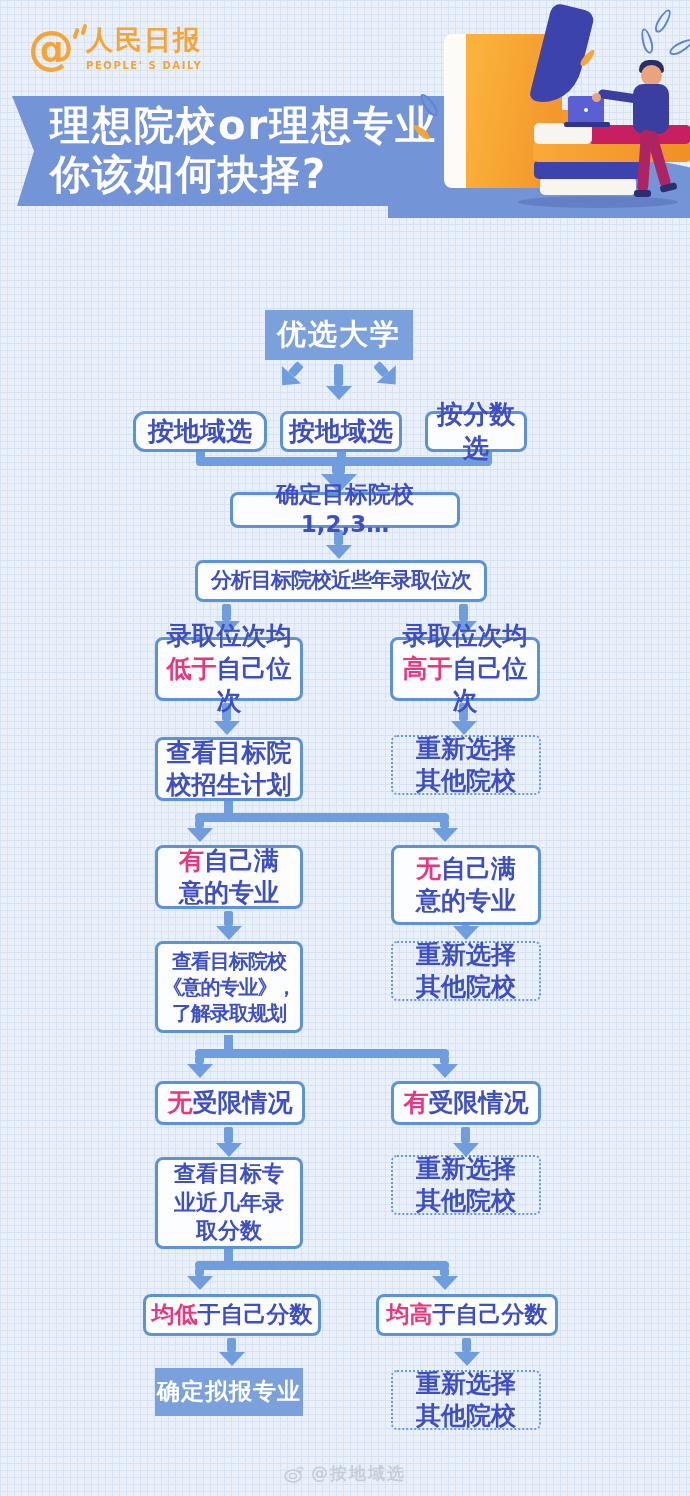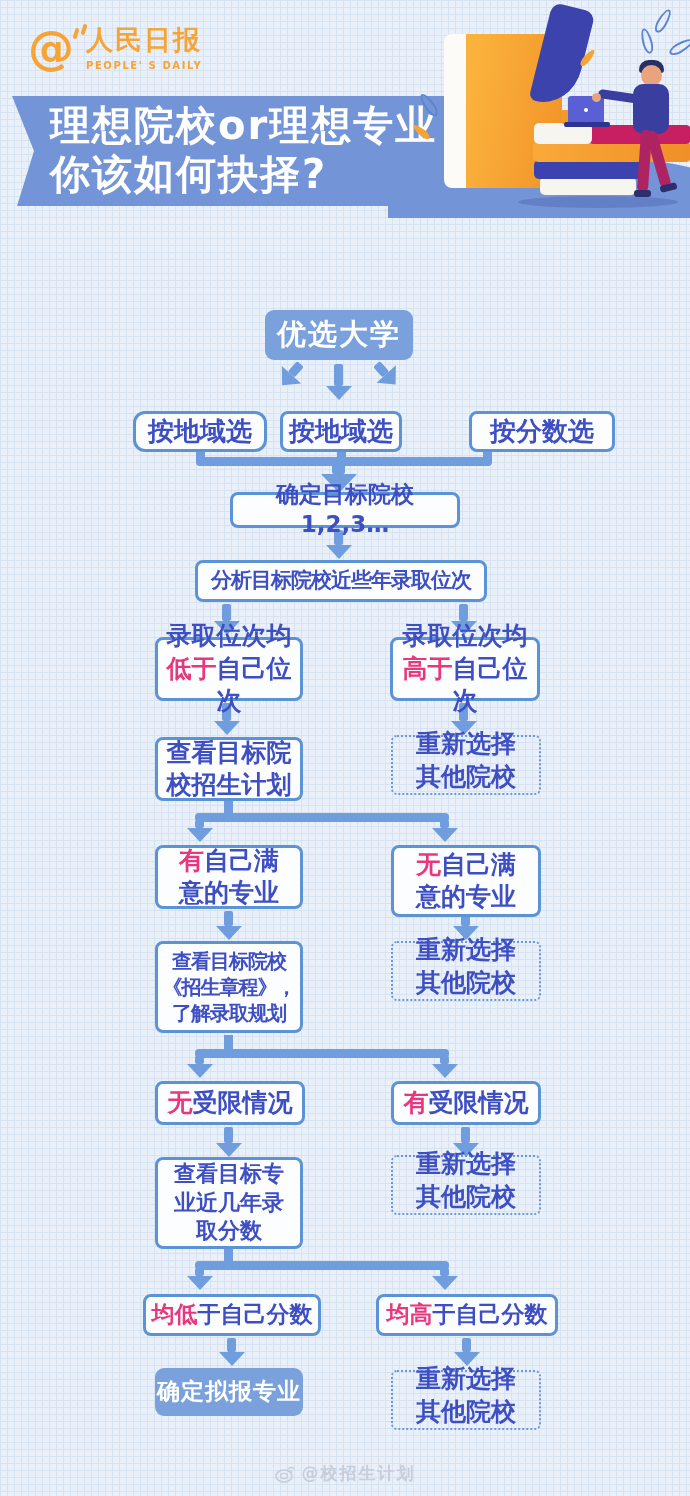--- a/index.html
+++ b/index.html
@@ -71,7 +71,7 @@
     justify-content:center;text-align:center;line-height:1.3;z-index:3;}
   .fbox .pk{color:var(--accent-pink);}
   .dashedbox{border:2px dotted #6a99d8;background:transparent;border-radius:6px;justify-content:flex-end;}
-  .solidbox{background:var(--solid-box);color:#fff;border:none;border-radius:9px;}
+  .solidbox{background:var(--solid-box);color:#fff;border:none;border-radius:0;}
   
   .arrv{position:absolute;width:9px;background:var(--arrow-blue);border-radius:2px;z-index:2;}
   .arrv::after{content:"";position:absolute;top:100%;left:50%;transform:translateX(-50%);

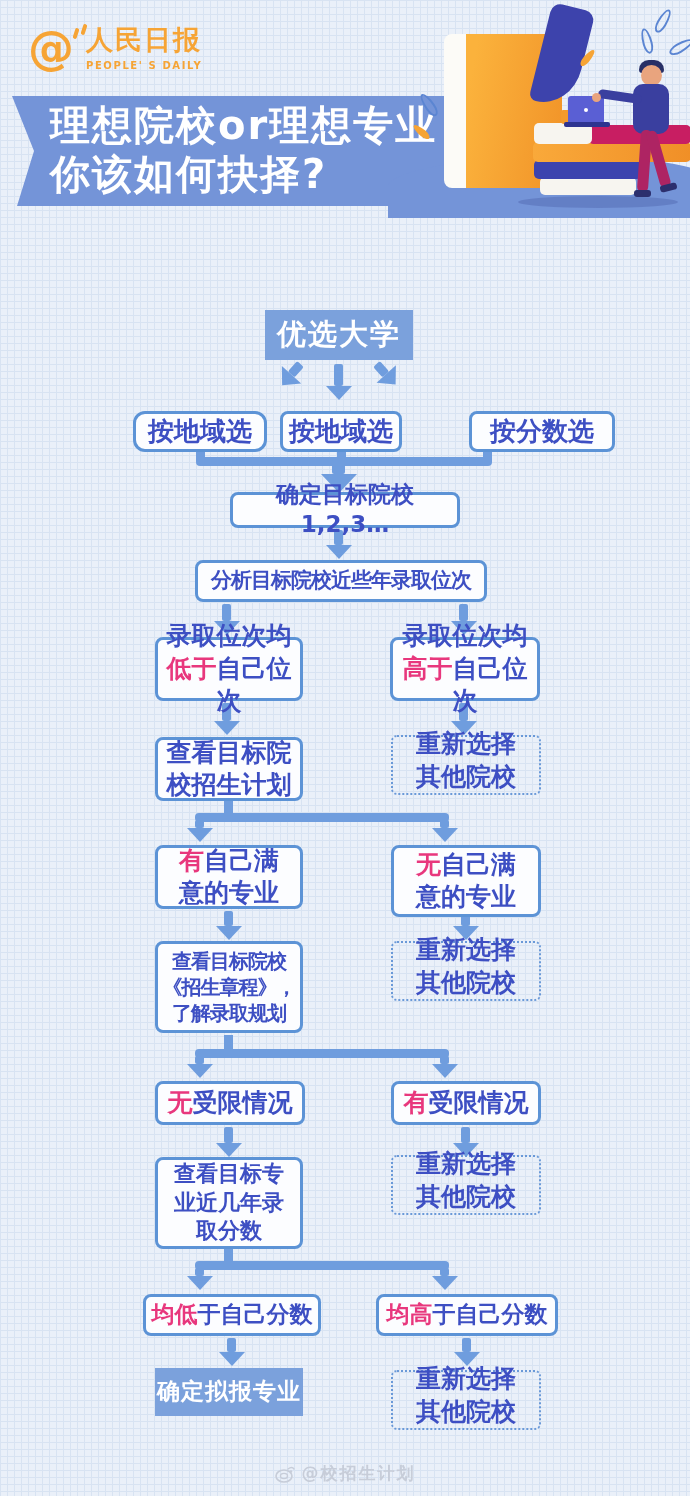--- a/index.html
+++ b/index.html
@@ -151,7 +151,7 @@
 
   <div class="fbox" style="left:133px;top:411px;width:134px;height:41px;font-size:26px;border-radius:12px;">按地域选</div>
   <div class="fbox" style="left:280px;top:411px;width:122px;height:41px;font-size:26px;">按地域选</div>
-  <div class="fbox" style="left:425px;top:411px;width:146px;height:41px;font-size:26px;margin-left:44px;">按分数选</div>
+  <div class="fbox" style="left:425px;top:411px;width:102px;height:41px;font-size:26px;">按分数选</div>
   <div class="stub" style="left:196px;top:452px;height:10px;"></div>
   <div class="stub" style="left:337px;top:452px;height:10px;"></div>
   <div class="stub" style="left:483px;top:452px;height:10px;"></div>

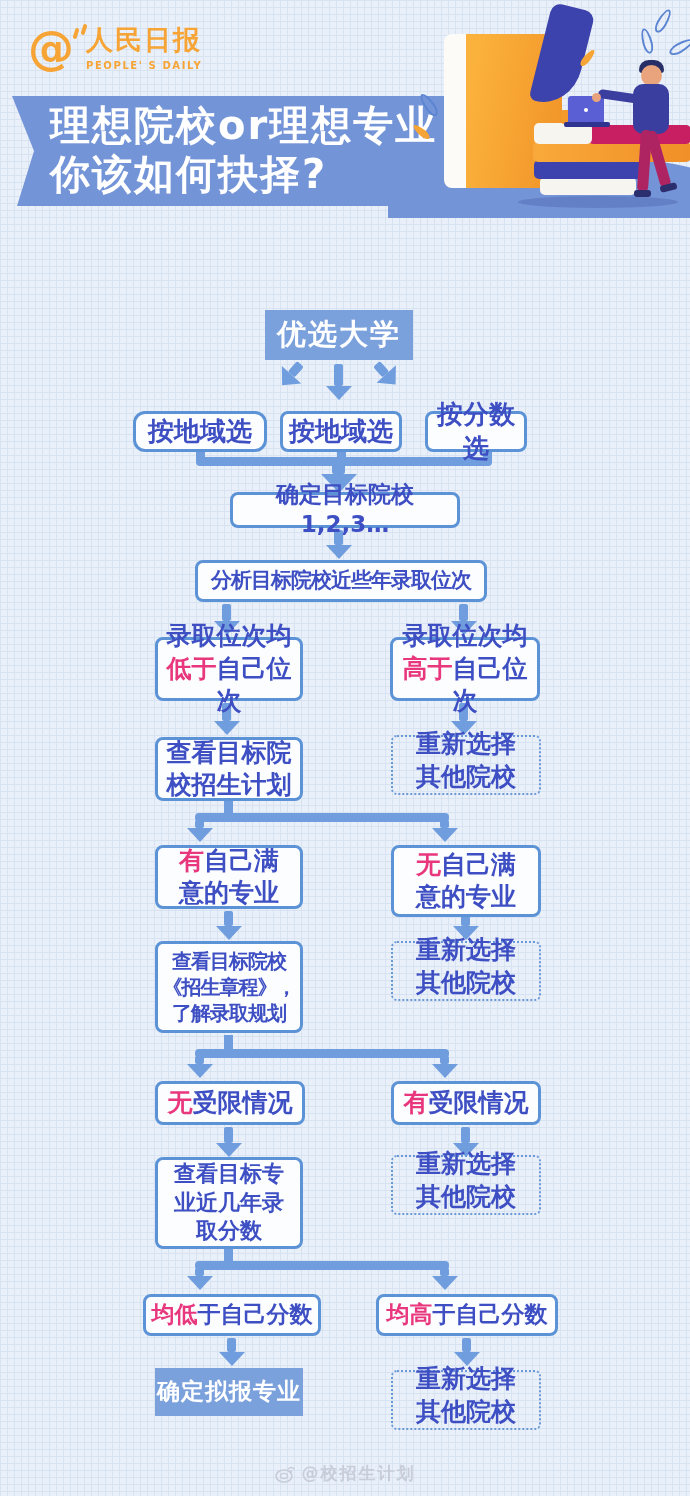--- a/index.html
+++ b/index.html
@@ -70,7 +70,7 @@
     color:var(--box-text);font-weight:bold;display:flex;flex-direction:column;align-items:center;
     justify-content:center;text-align:center;line-height:1.3;z-index:3;}
   .fbox .pk{color:var(--accent-pink);}
-  .dashedbox{border:2px dotted #6a99d8;background:transparent;border-radius:6px;justify-content:flex-end;}
+  .dashedbox{border:2px dotted #6a99d8;background:transparent;border-radius:6px;}
   .solidbox{background:var(--solid-box);color:#fff;border:none;border-radius:0;}
   
   .arrv{position:absolute;width:9px;background:var(--arrow-blue);border-radius:2px;z-index:2;}

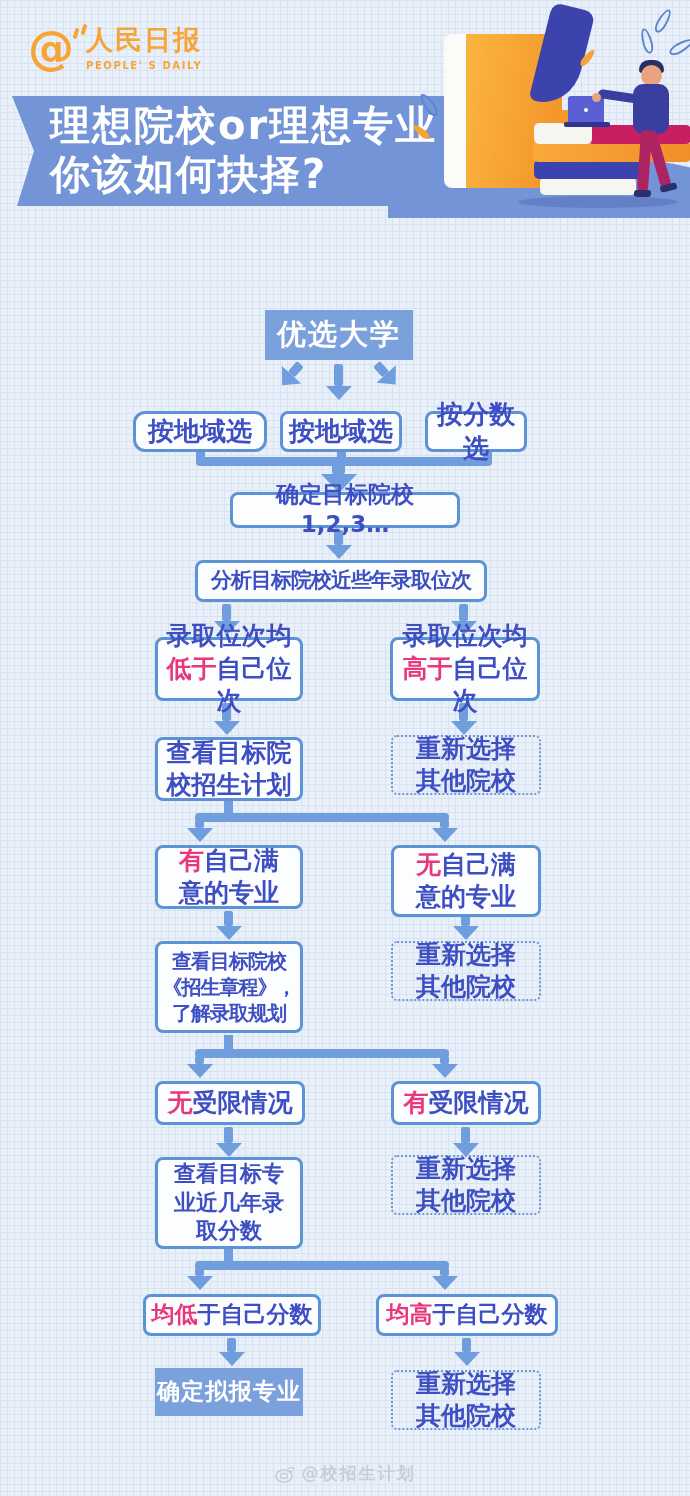--- a/index.html
+++ b/index.html
@@ -193,7 +193,7 @@
     <div><span class="pk">有</span><span>自己满</span></div>
     <div>意的专业</div>
   </div>
-  <div class="fbox" style="left:391px;top:845px;width:150px;height:72px;font-size:25px;">
+  <div class="fbox" style="left:391px;top:845px;width:150px;height:80px;font-size:25px;">
     <div><span class="pk">无</span><span>自己满</span></div>
     <div>意的专业</div>
   </div>

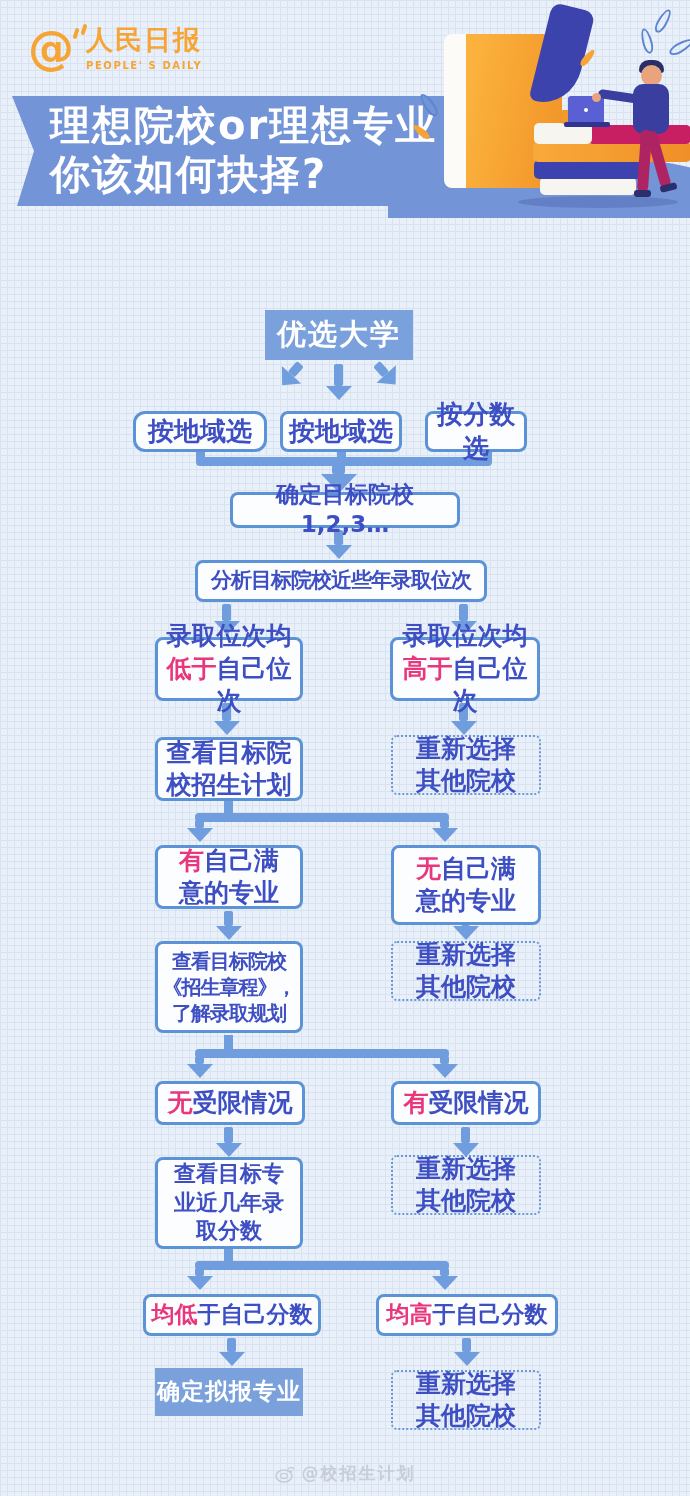--- a/index.html
+++ b/index.html
@@ -202,7 +202,7 @@
 
   <div class="fbox" style="left:155px;top:941px;width:148px;height:92px;font-size:20px;letter-spacing:-1px;">
     <div>查看目标院校</div>
-    <div>《招生章程》，</div>
+    <div>《意的专业》，</div>
     <div>了解录取规划</div>
   </div>
   <div class="fbox dashedbox" style="left:391px;top:941px;width:150px;height:60px;font-size:25px;">

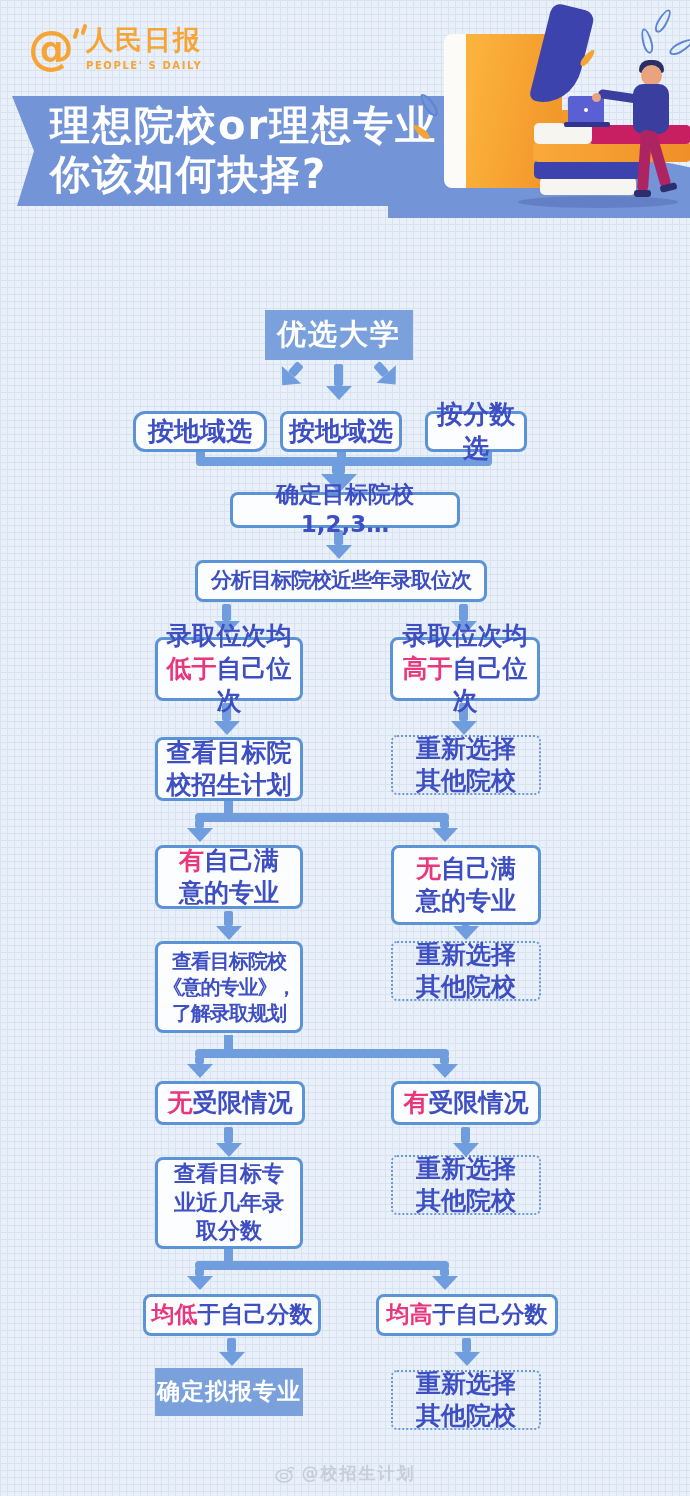--- a/index.html
+++ b/index.html
@@ -259,7 +259,7 @@
       <path d="M13 4 Q17 1 19 4" fill="none" stroke="#c7cdd9" stroke-width="1.4" stroke-linecap="round"></path>
       <circle cx="16" cy="6.5" r="1.2" fill="#c7cdd9"></circle>
     </svg>
-    <span>@校招生计划</span>
+    <span>@按地域选</span>
   </div>
 
 </div>

